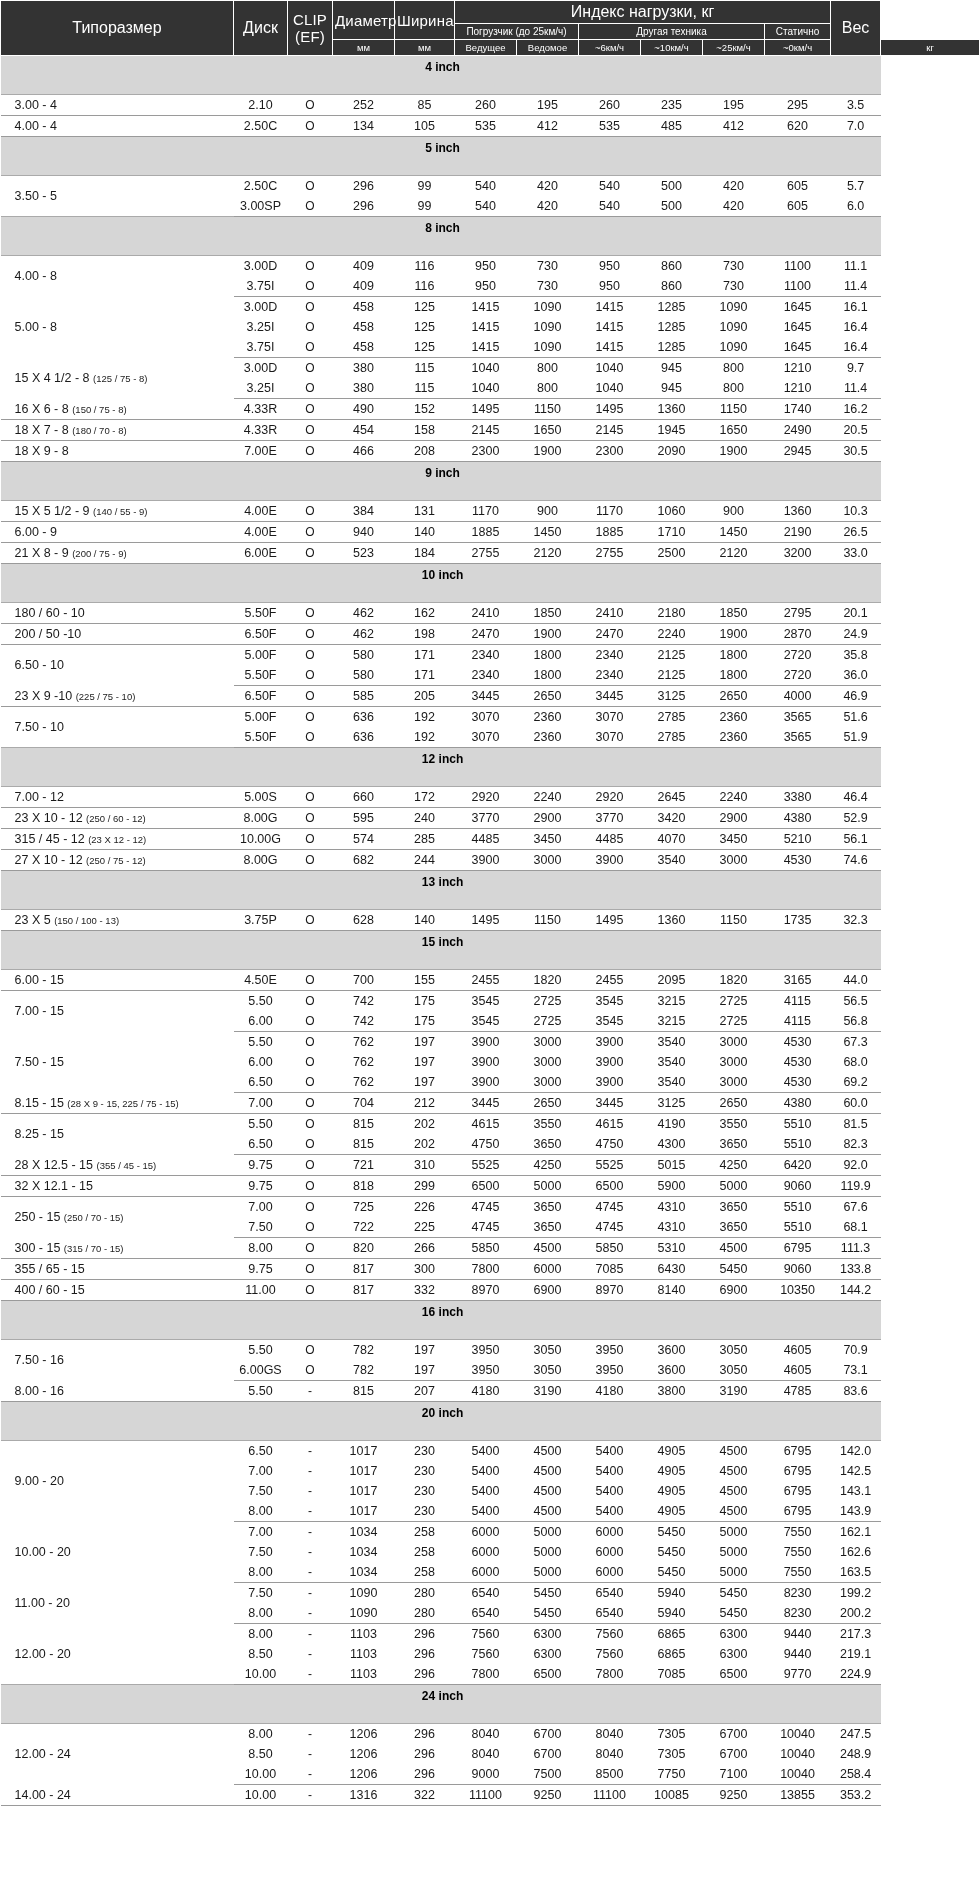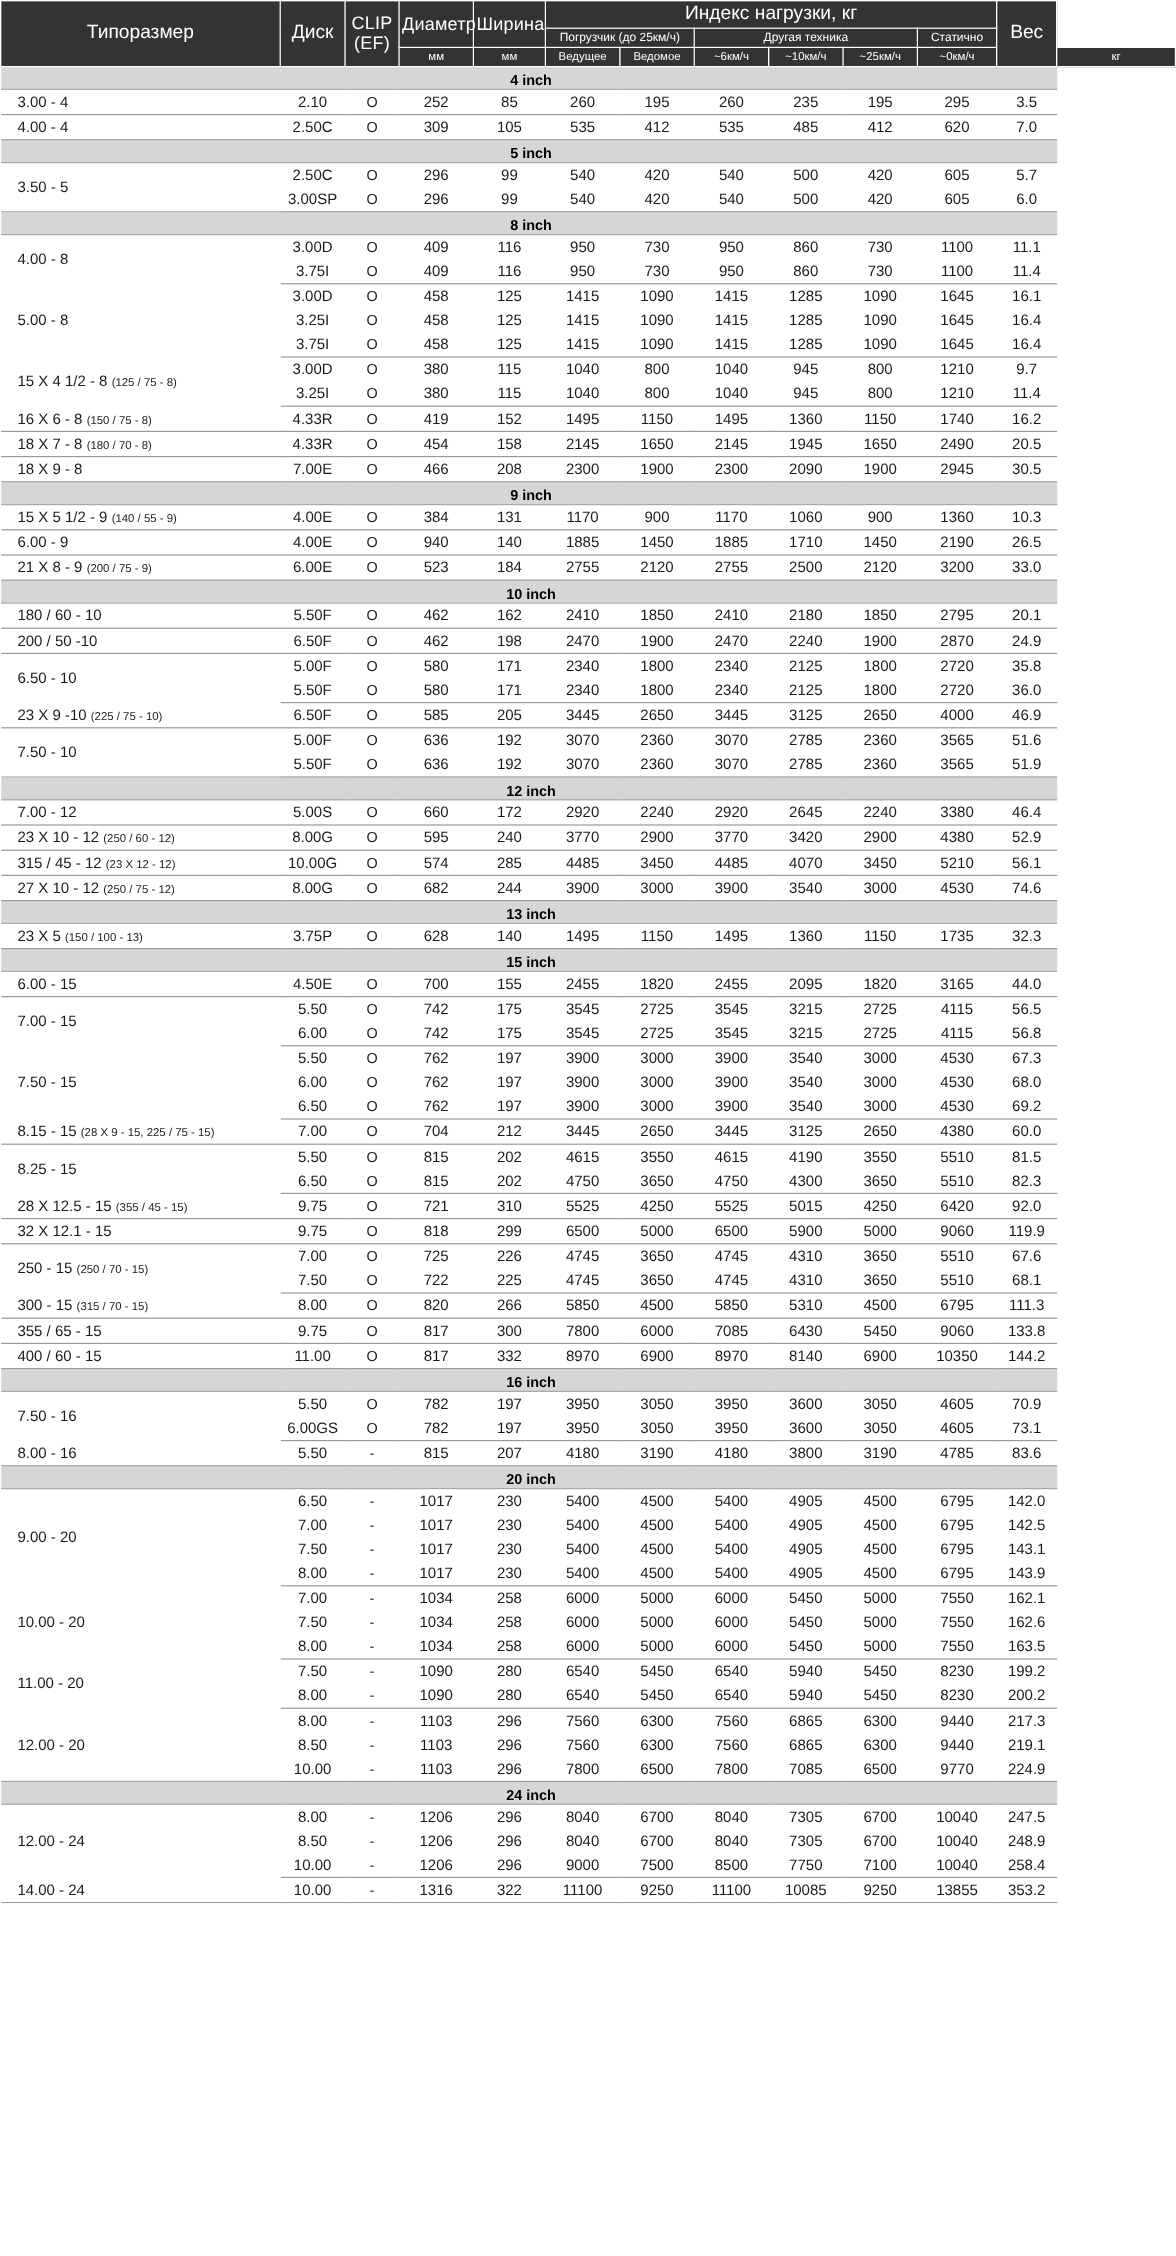--- a/index.html
+++ b/index.html
@@ -45,7 +45,7 @@
     color: #000000;
     font-size: 12px;
     font-weight: bold;
-    padding: 4px 0 0 4px;
+    padding: 4px 0 20px 4px;
     border-top: 1px solid #aaaaaa;
     border-bottom: 1px solid #aaaaaa;
   }

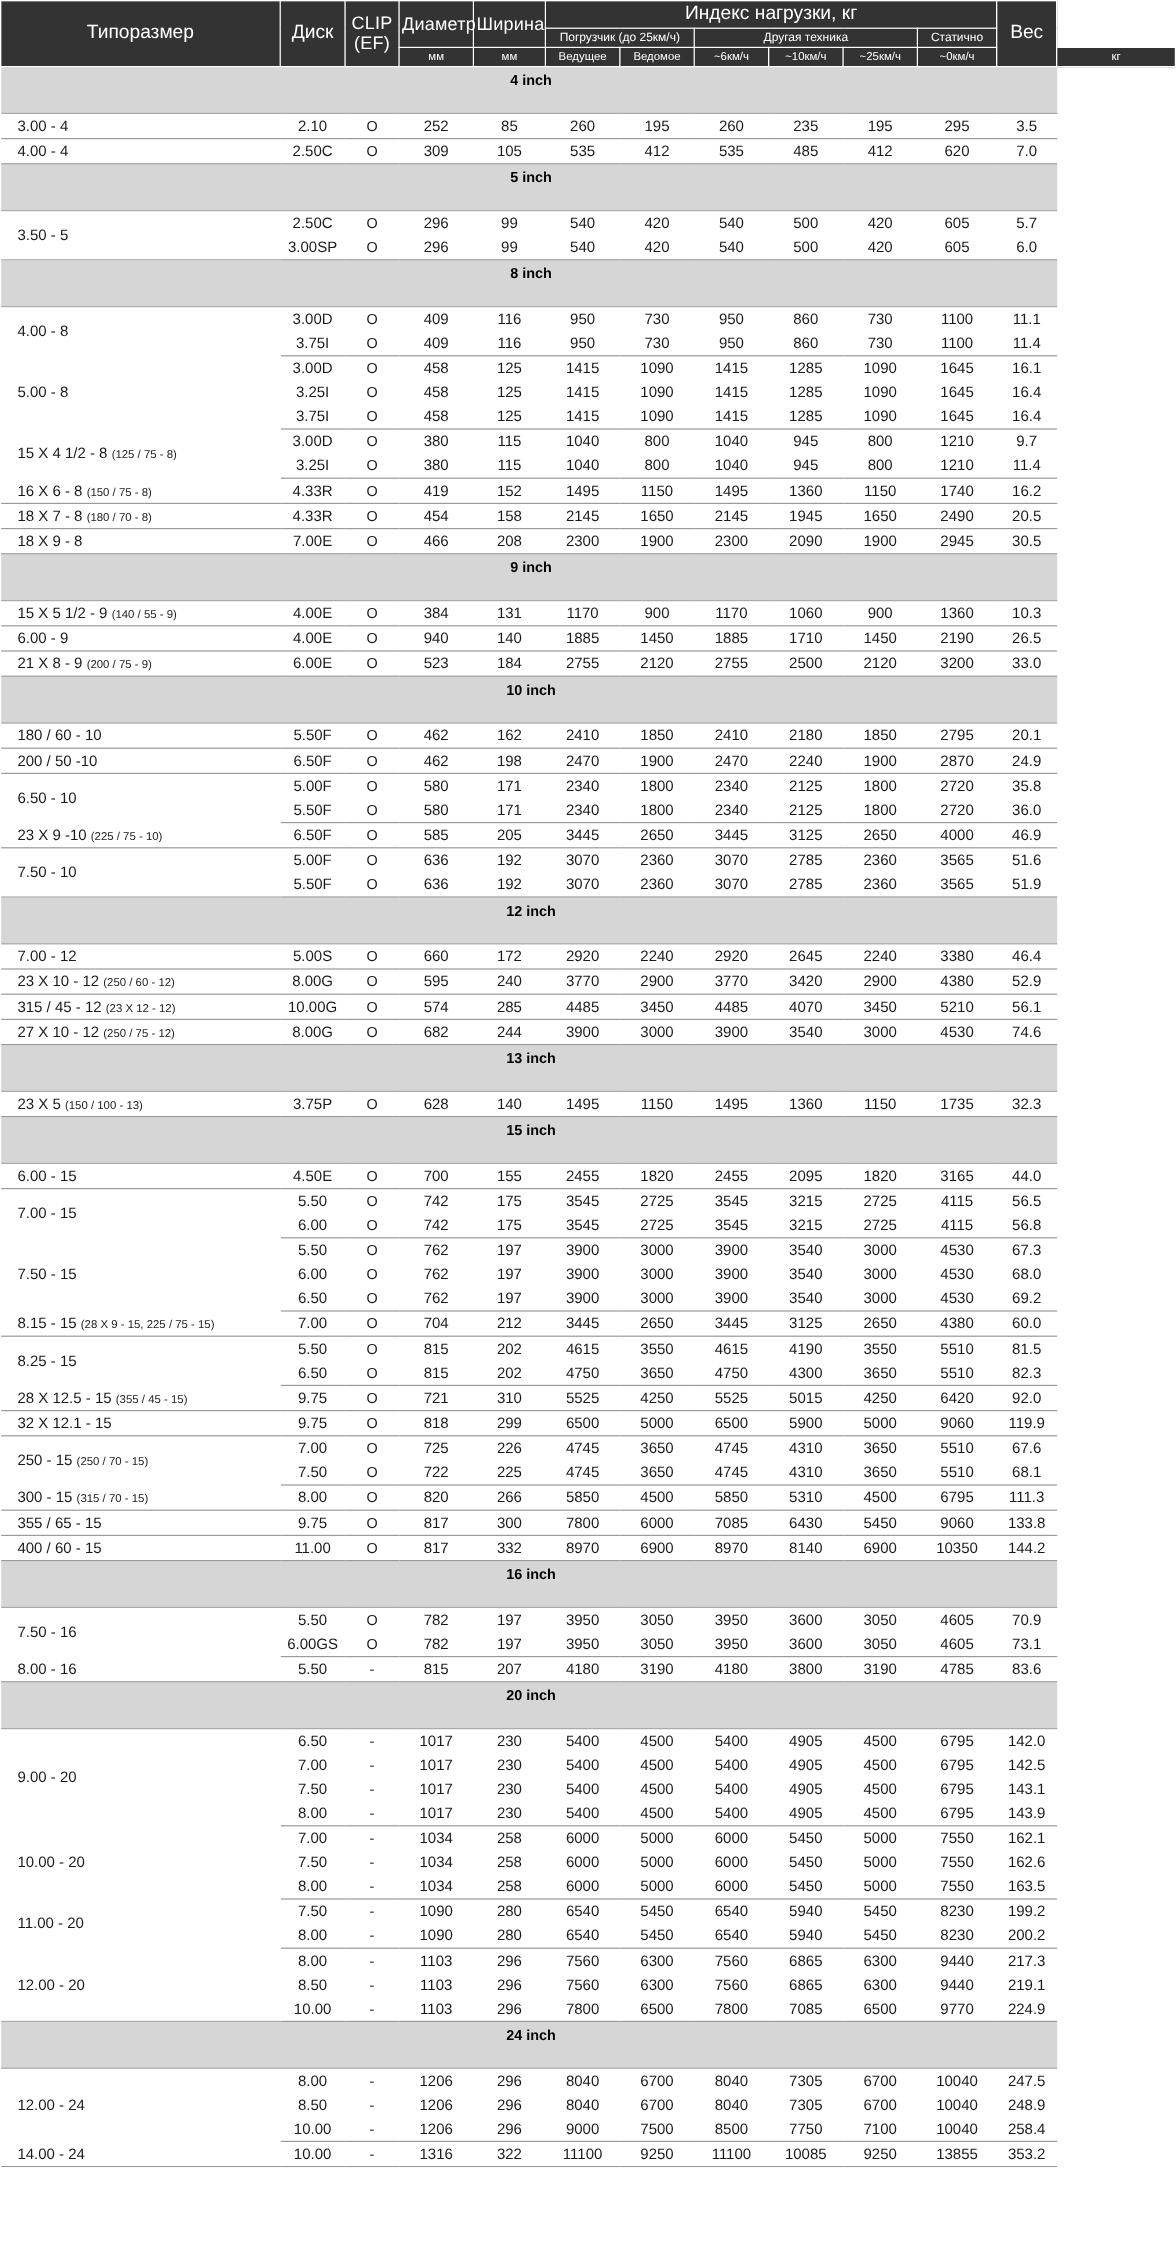--- a/index.html
+++ b/index.html
@@ -160,7 +160,7 @@
         <td class="size" rowspan="1">4.00 - 4 </td>
         <td>2.50C</td>
         <td class="clip">O</td>
-        <td>309</td>
+        <td>134</td>
         <td>105</td>
         <td>535</td>
         <td>412</td>

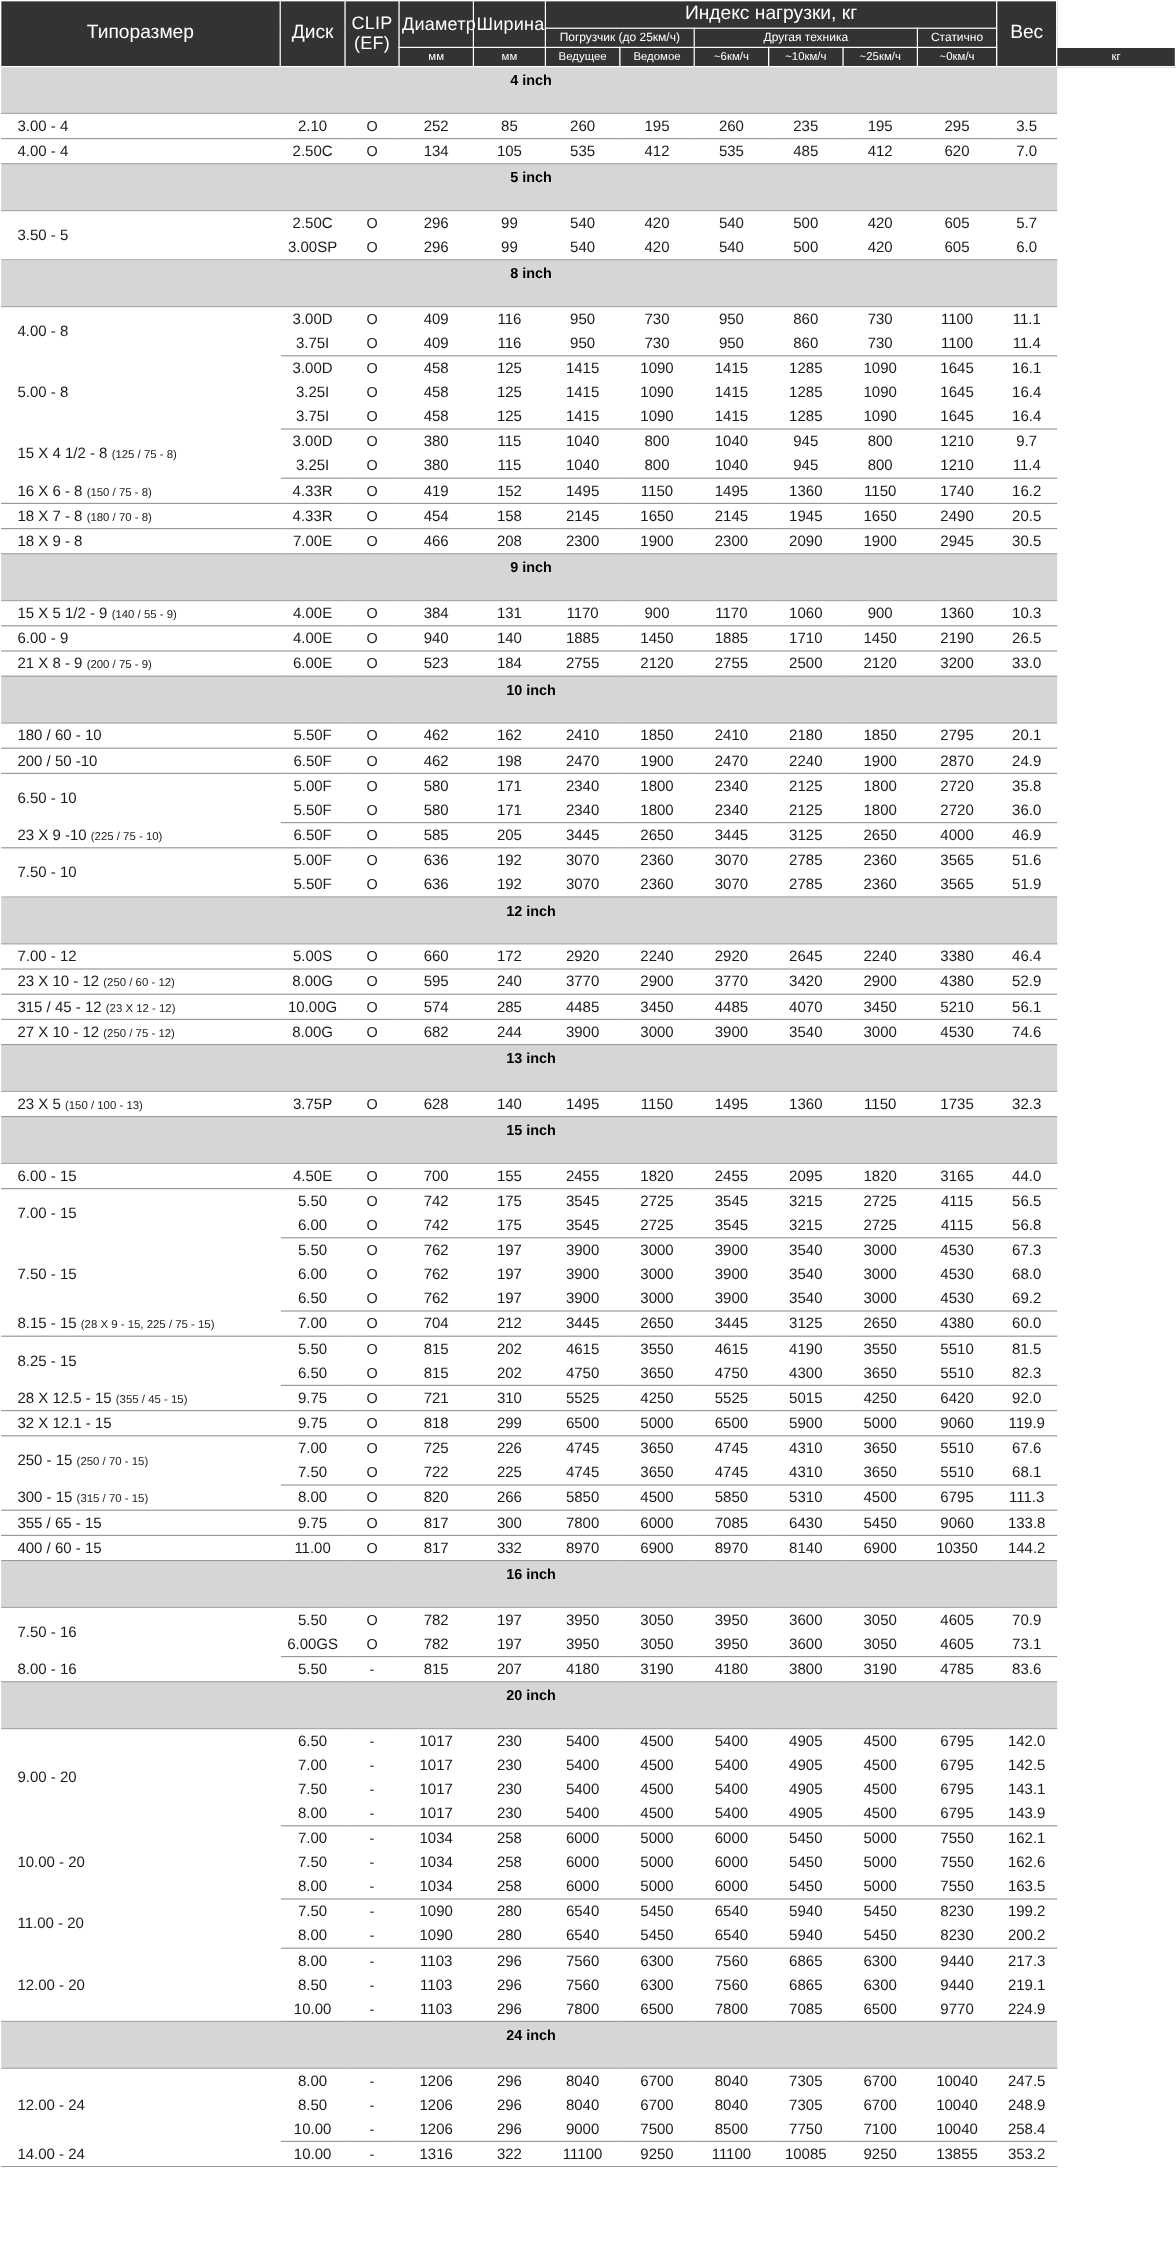--- a/index.html
+++ b/index.html
@@ -301,7 +301,7 @@
         <td class="size" rowspan="1">16 X 6 - 8 <span class="paren">(150 / 75 - 8)</span></td>
         <td>4.33R</td>
         <td class="clip">O</td>
-        <td>419</td>
+        <td>490</td>
         <td>152</td>
         <td>1495</td>
         <td>1150</td>

